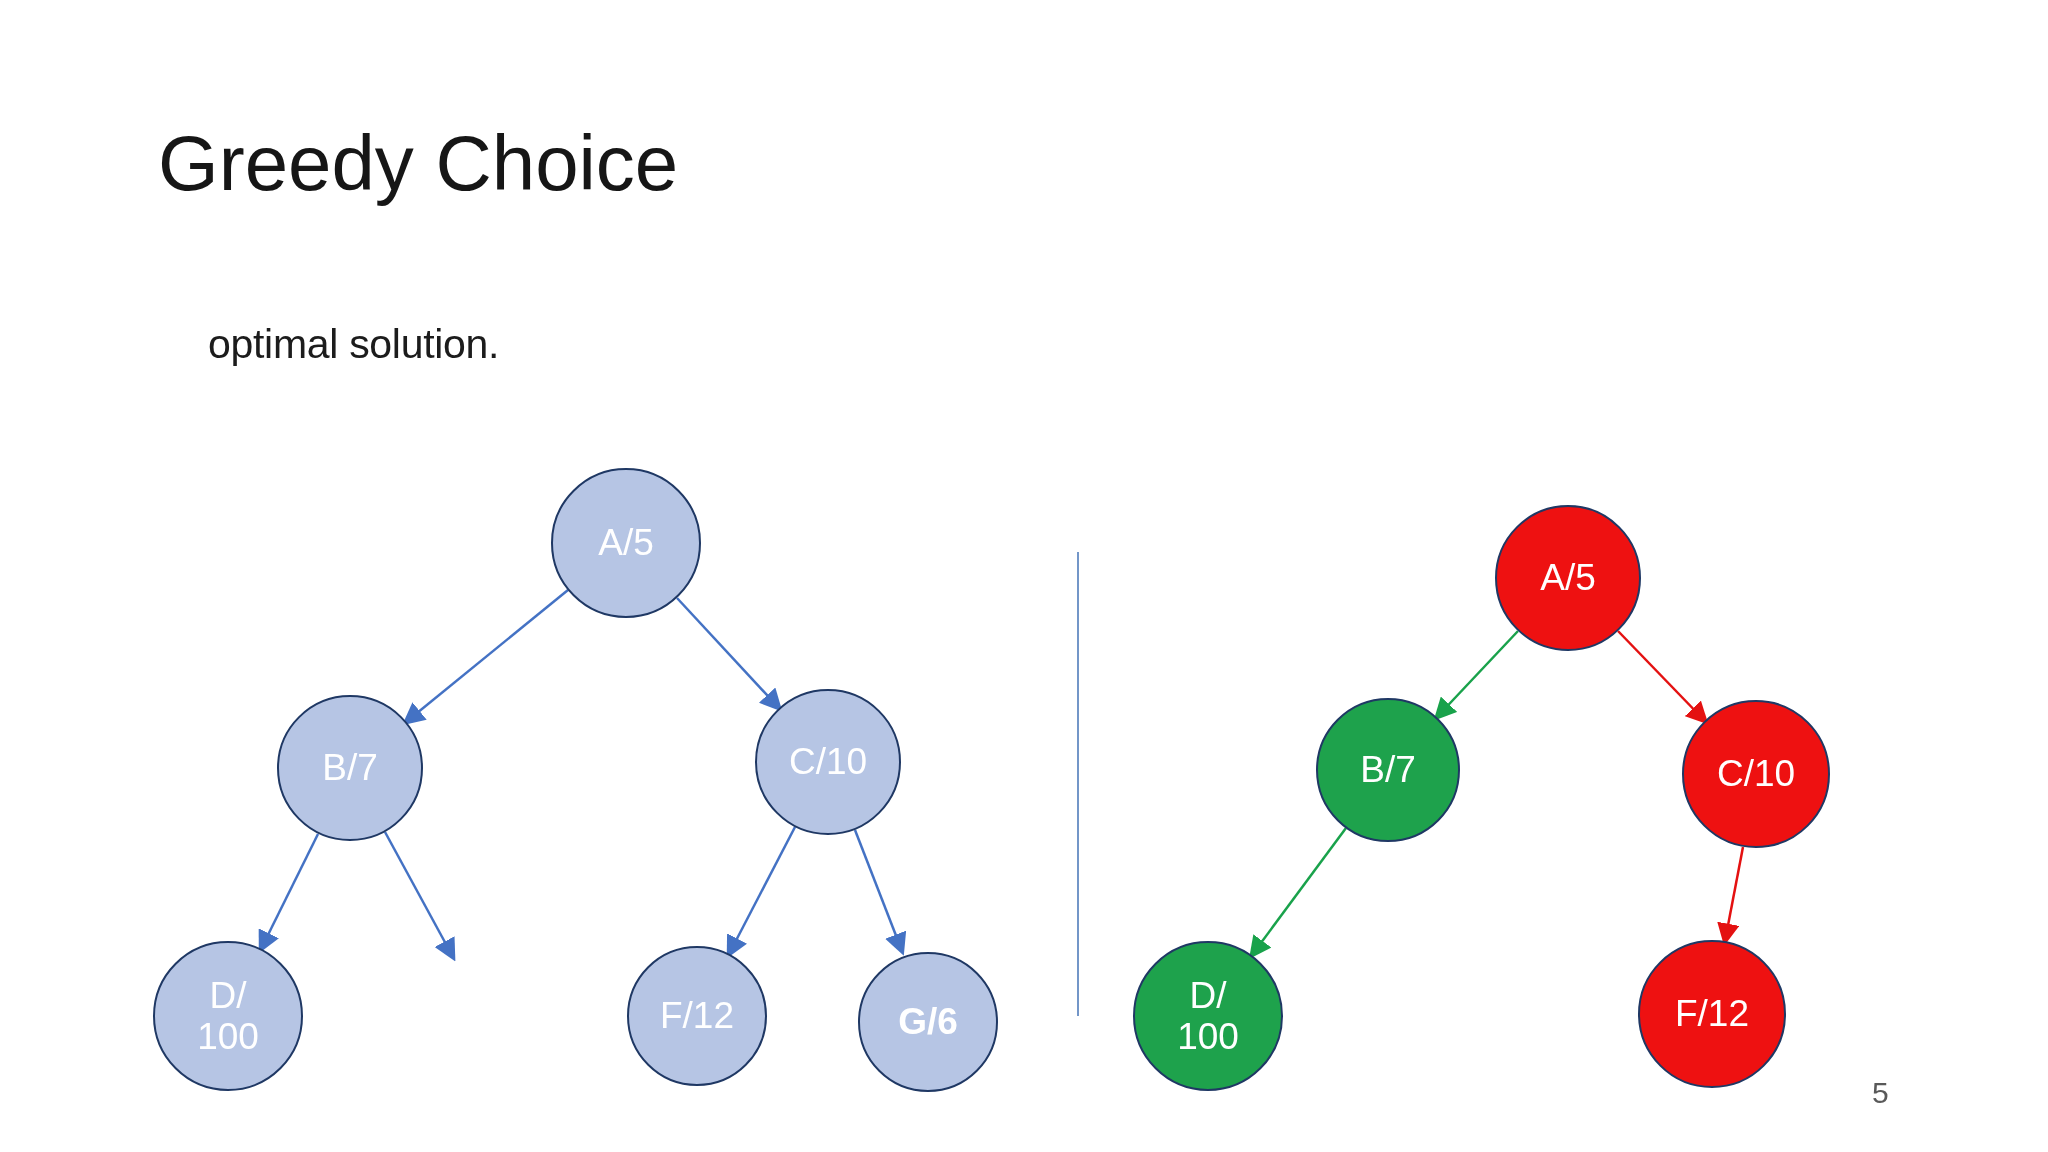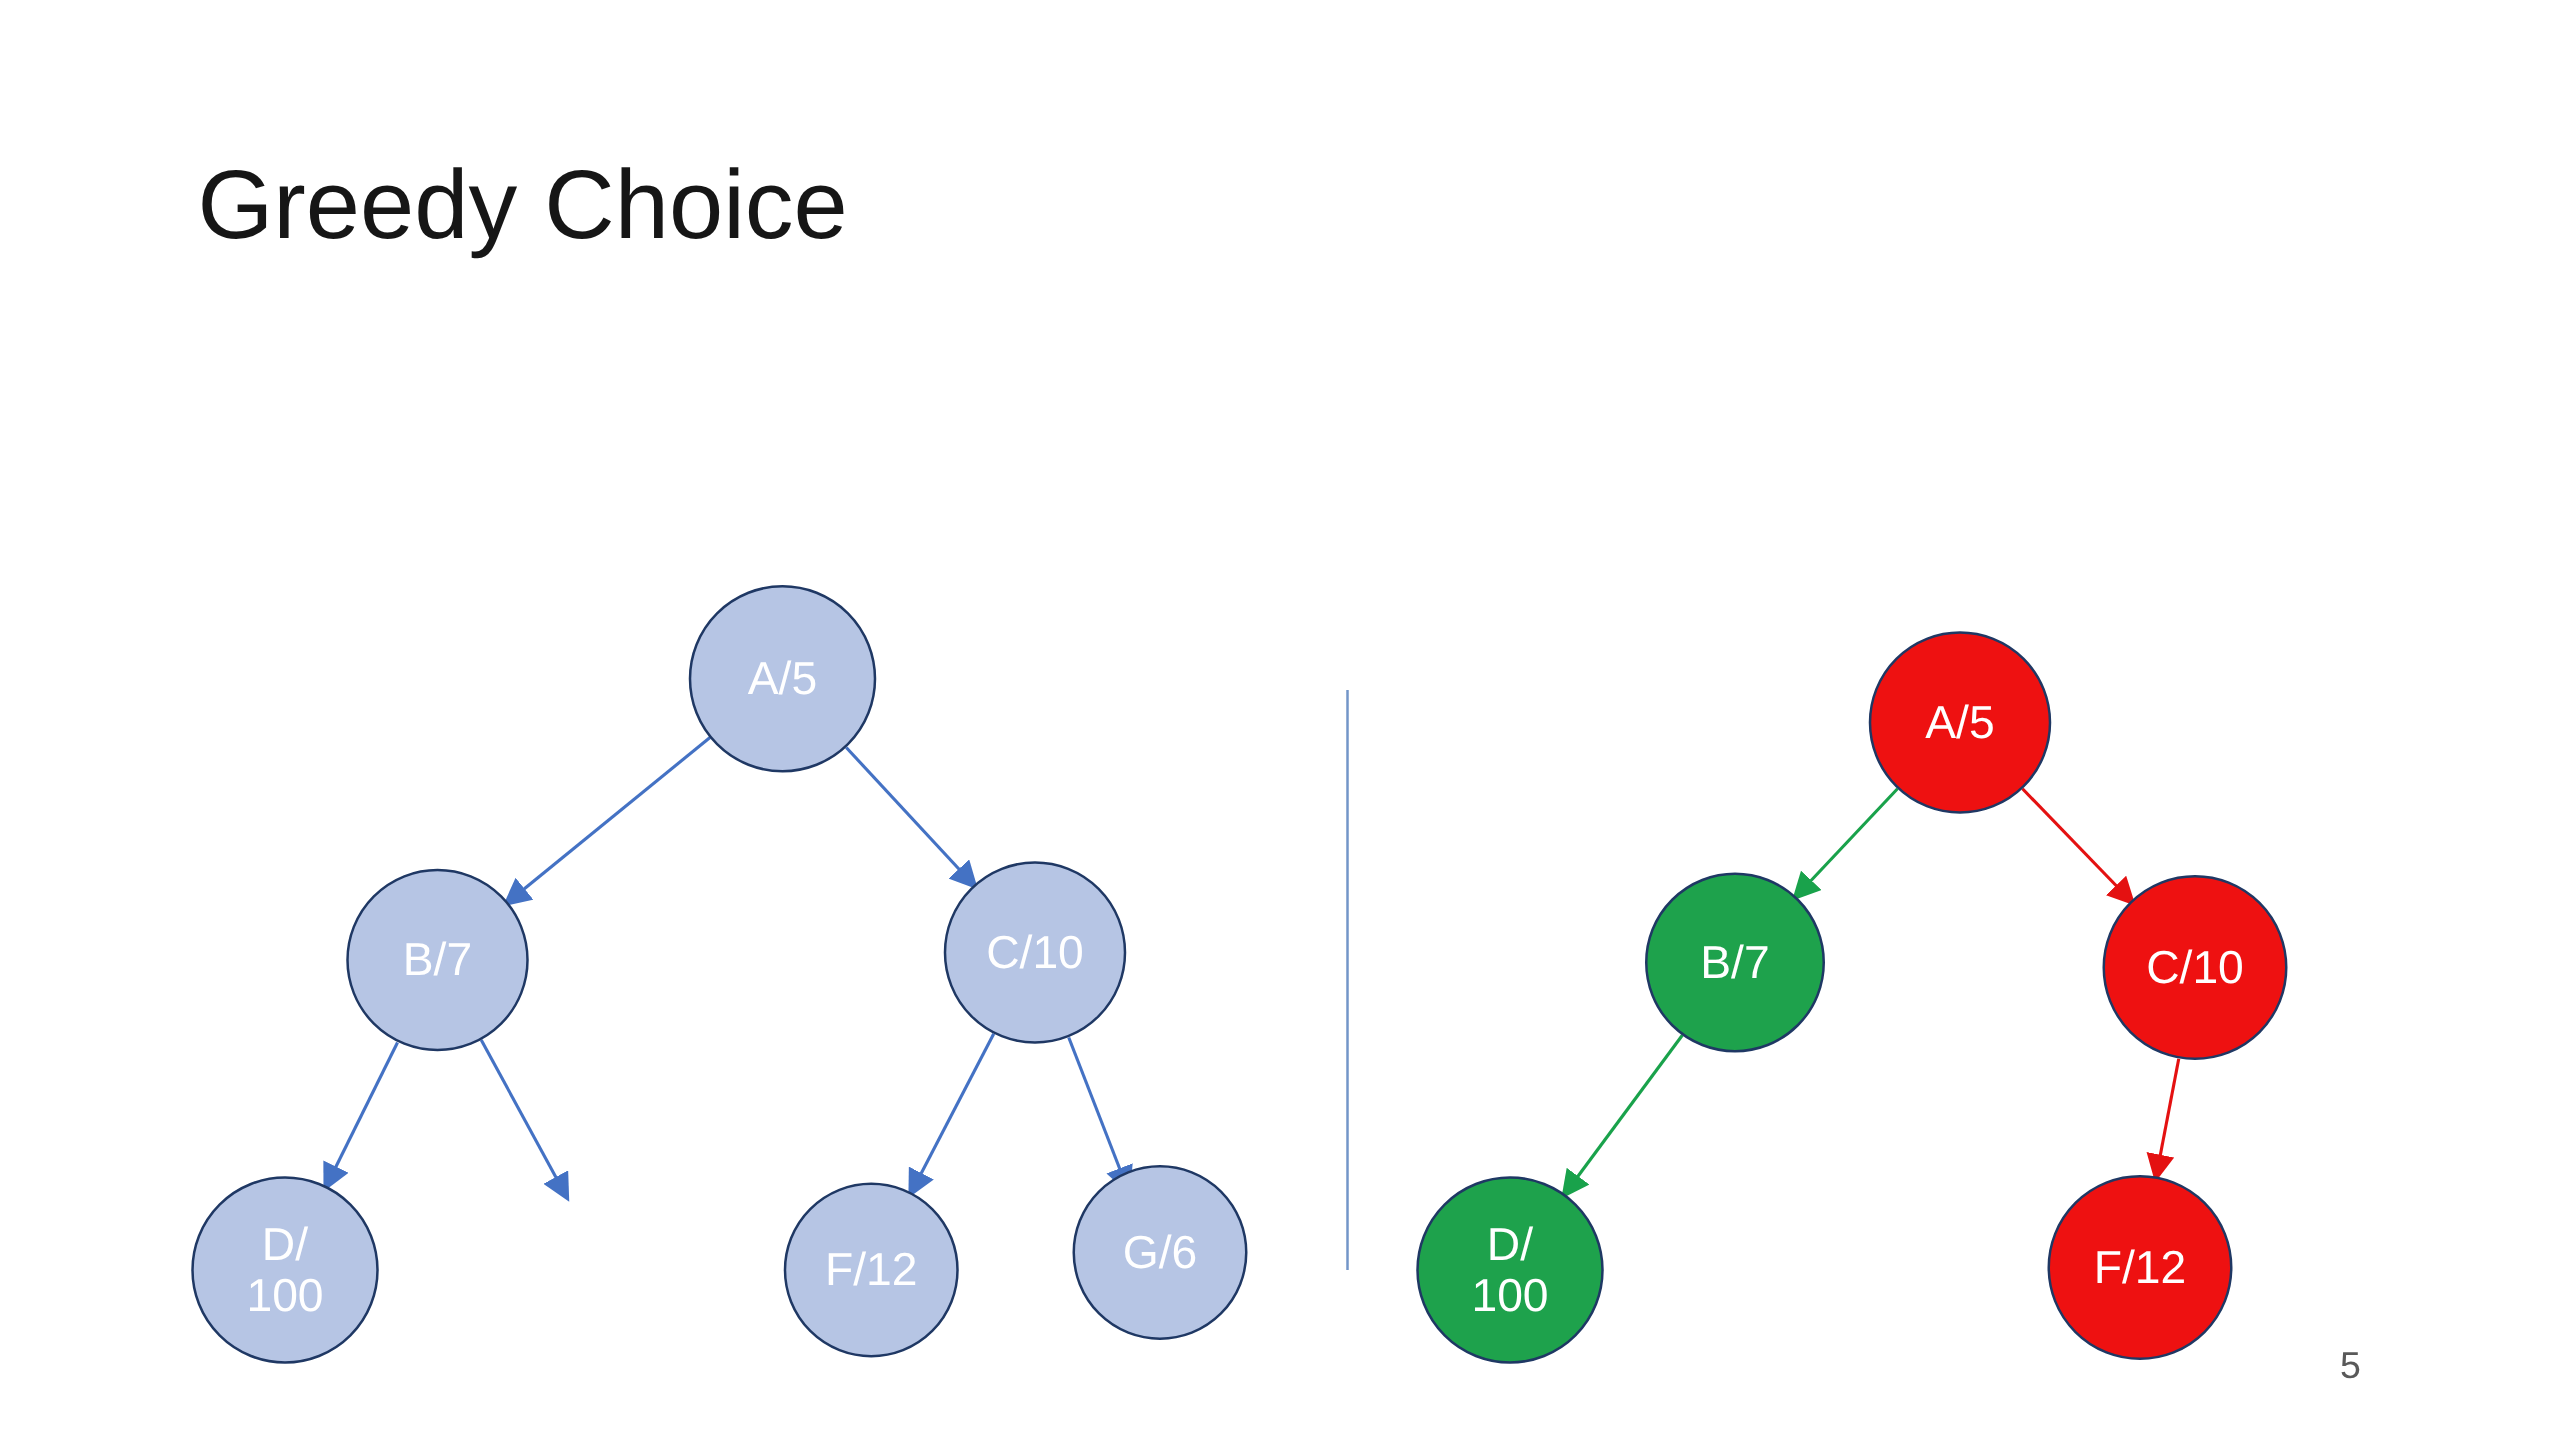--- a/index.html
+++ b/index.html
@@ -40,6 +40,7 @@
   <div class="title">Greedy Choice</div>
 
   <div class="body-text">
+    <div class="body-line">optimal solution.</div>
   </div>
 
   <svg class="edges" viewBox="0 0 2048 1152">

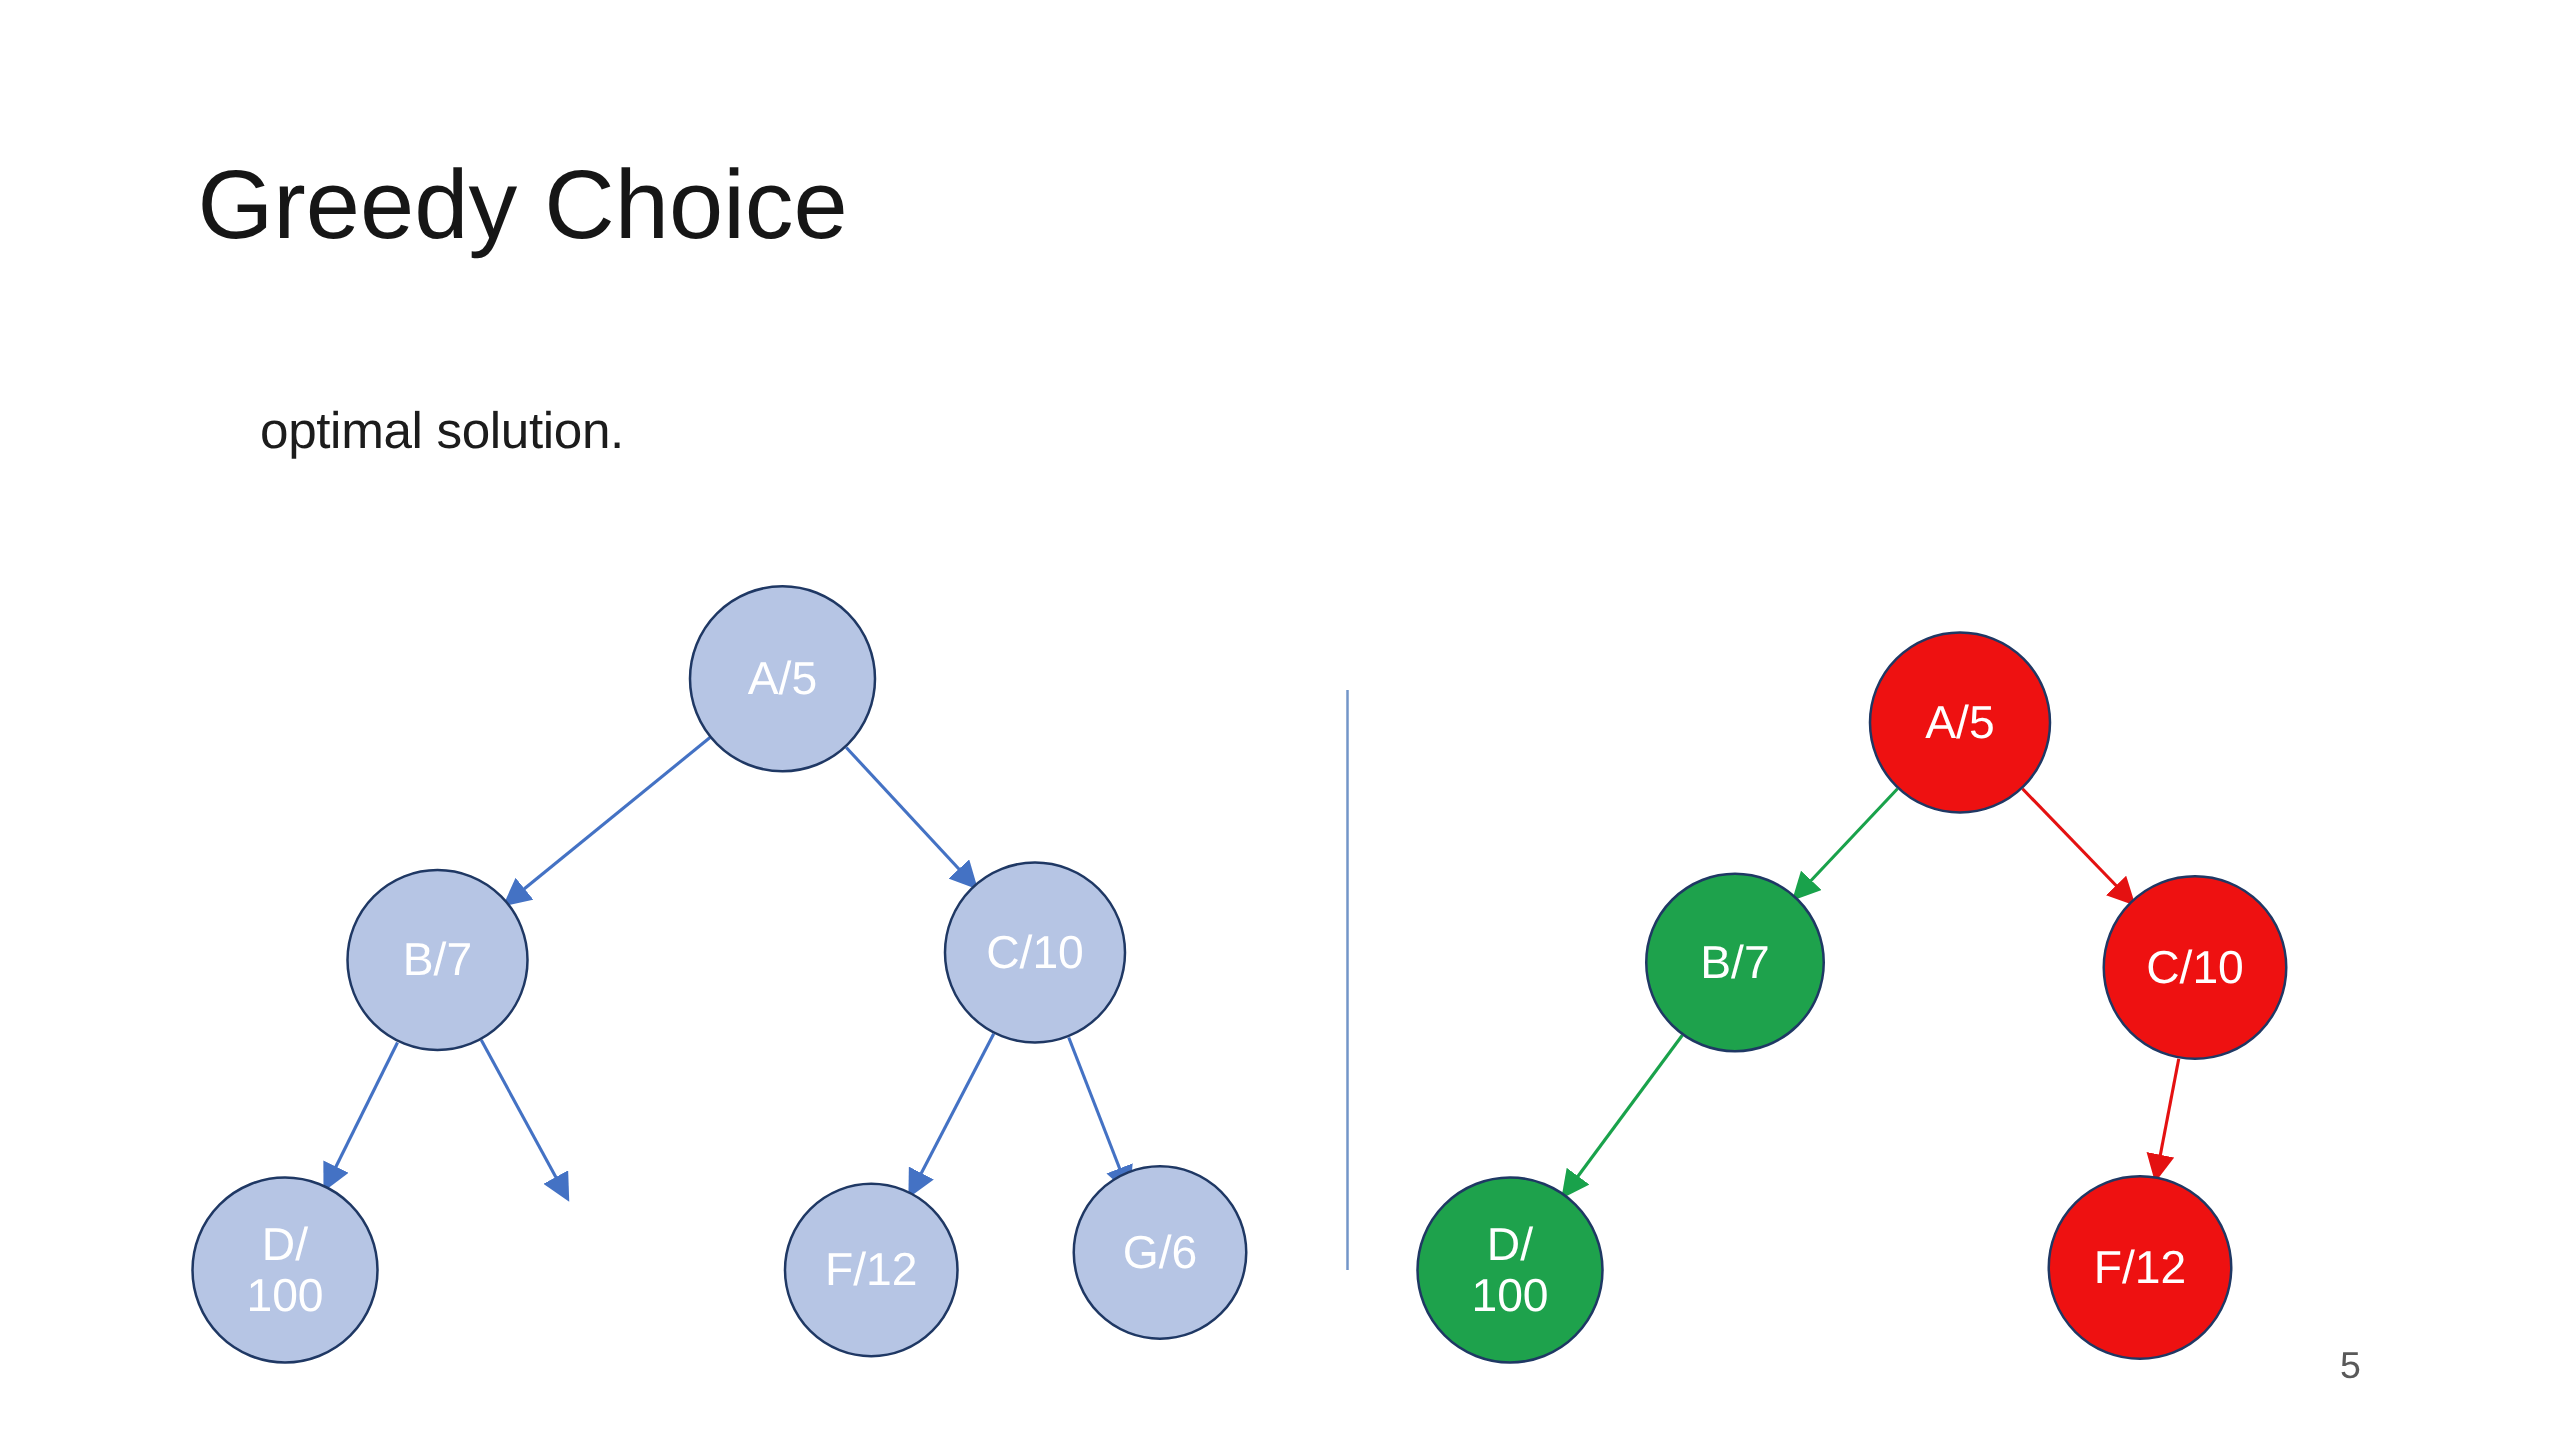--- a/index.html
+++ b/index.html
@@ -87,7 +87,7 @@
   <div class="node blue" style="left:627px;top:946px;width:140px;height:140px;">
     <span class="node-label">F/12</span>
   </div>
-  <div class="node blue" style="left:858px;top:932px;width:140px;height:140px;">
+  <div class="node blue" style="left:858px;top:952px;width:140px;height:140px;font-weight:bold;">
     <span class="node-label">G/6</span>
   </div>
 

